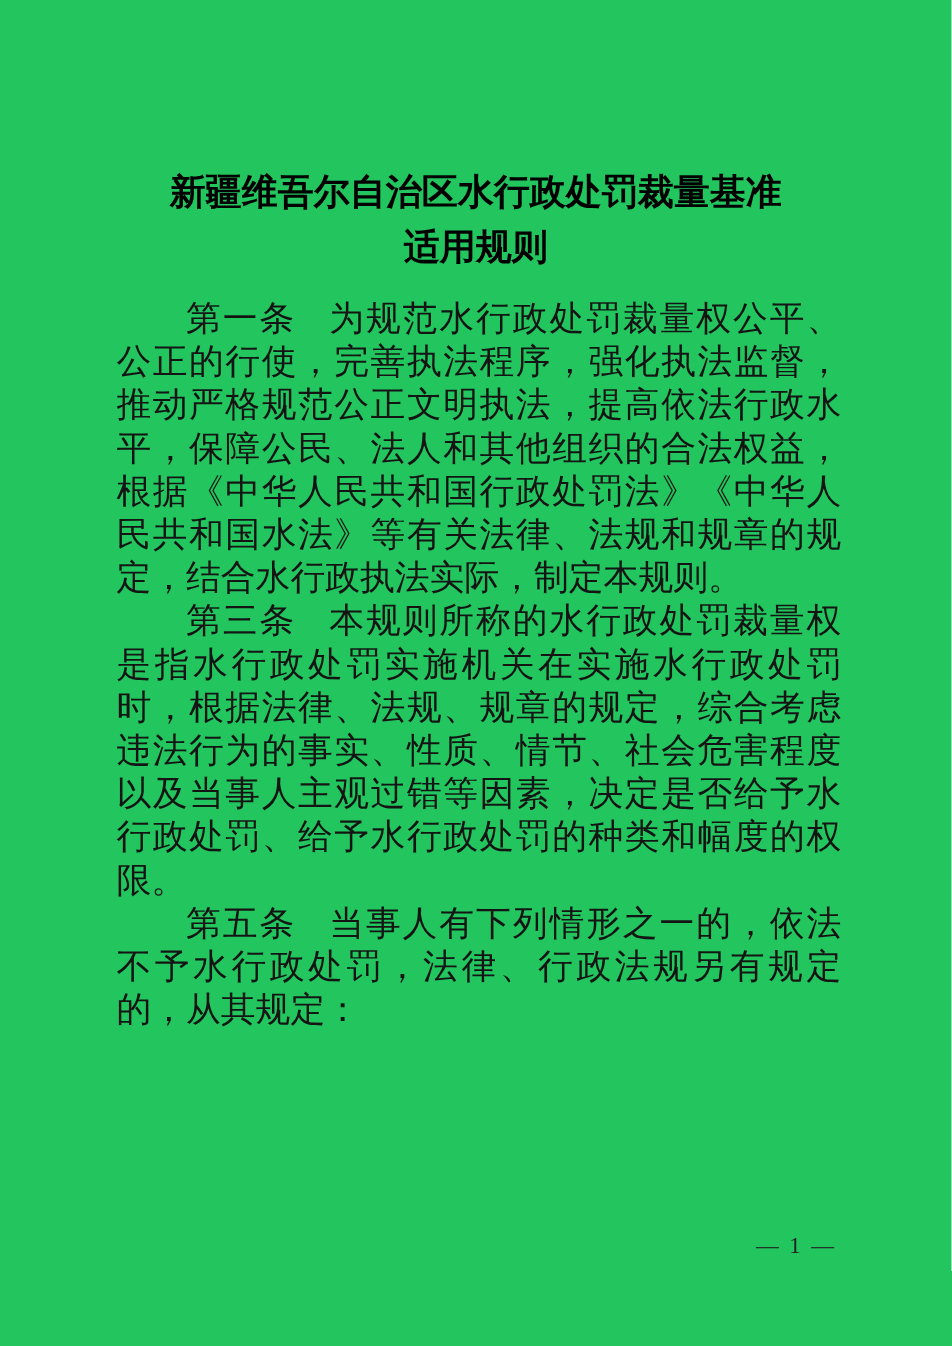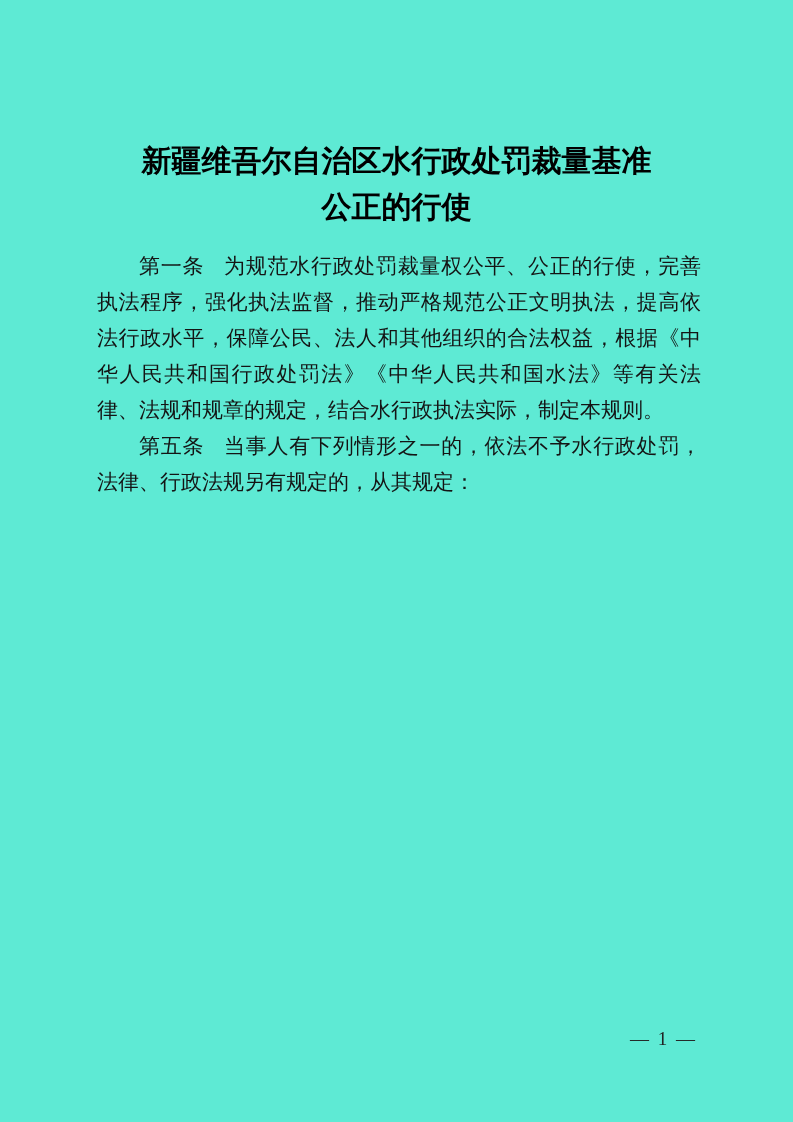--- a/index.html
+++ b/index.html
@@ -11,7 +11,7 @@
     position: relative;
     width: 793px;
     height: 1122px;
-    background: #5eead4;
+    background: #22c55e;
     color: #111111;
     font-family: "Liberation Serif", "DejaVu Serif", serif;
     overflow: hidden;

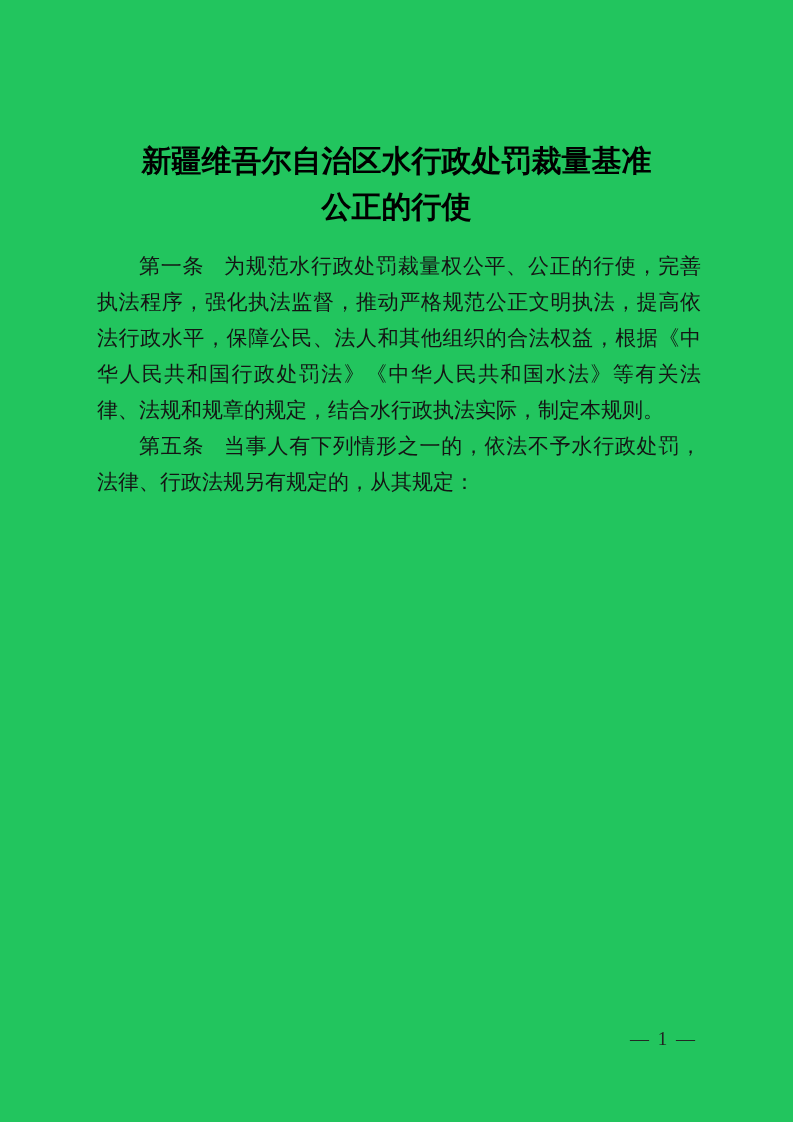--- a/index.html
+++ b/index.html
@@ -61,7 +61,7 @@
 
   <h1 class="doc-title">
     <span style="display:block">新疆维吾尔自治区水行政处罚裁量基准</span>
-    <span style="display:block">公正的行使</span>
+    <span style="display:block">适用规则</span>
   </h1>
 
   <div class="doc-body">

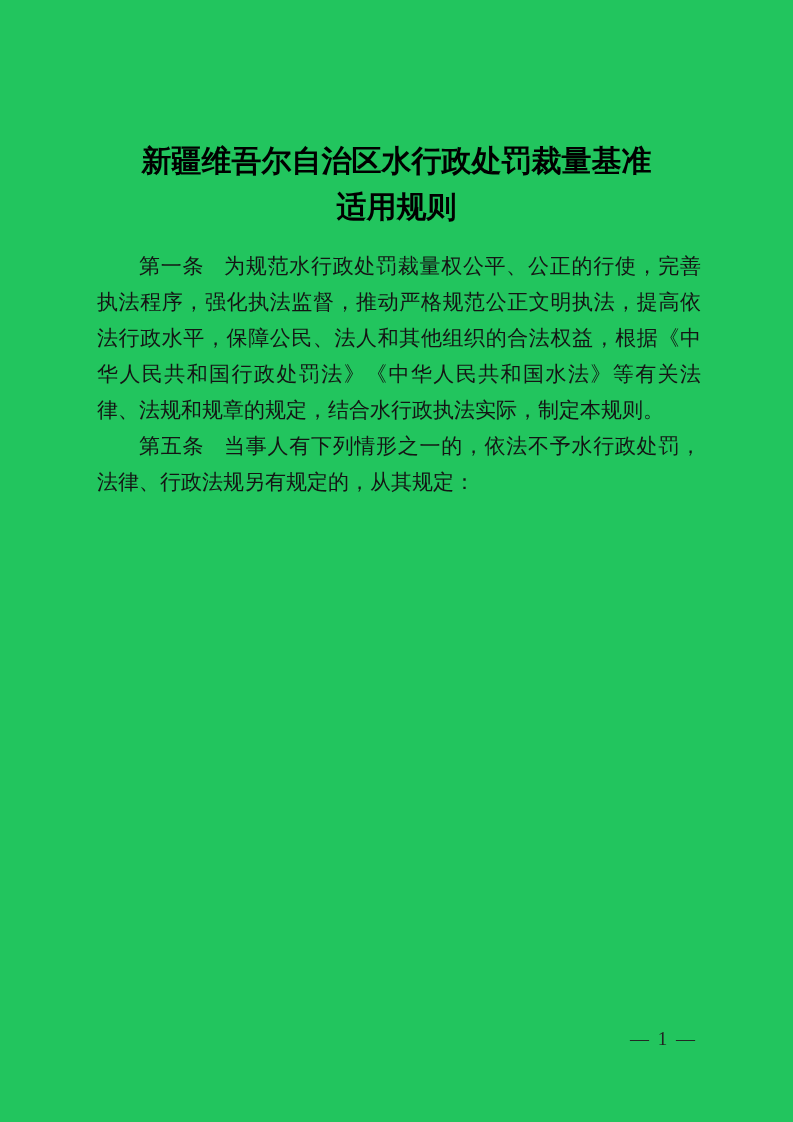--- a/index.html
+++ b/index.html
@@ -30,7 +30,7 @@
   .doc-body {
     width: 604px;
     margin: 18px auto 0 97px;
-    font-size: 21px;
+    font-size: 29px;
     line-height: 36px;
     text-align: justify;
     color: #141414;

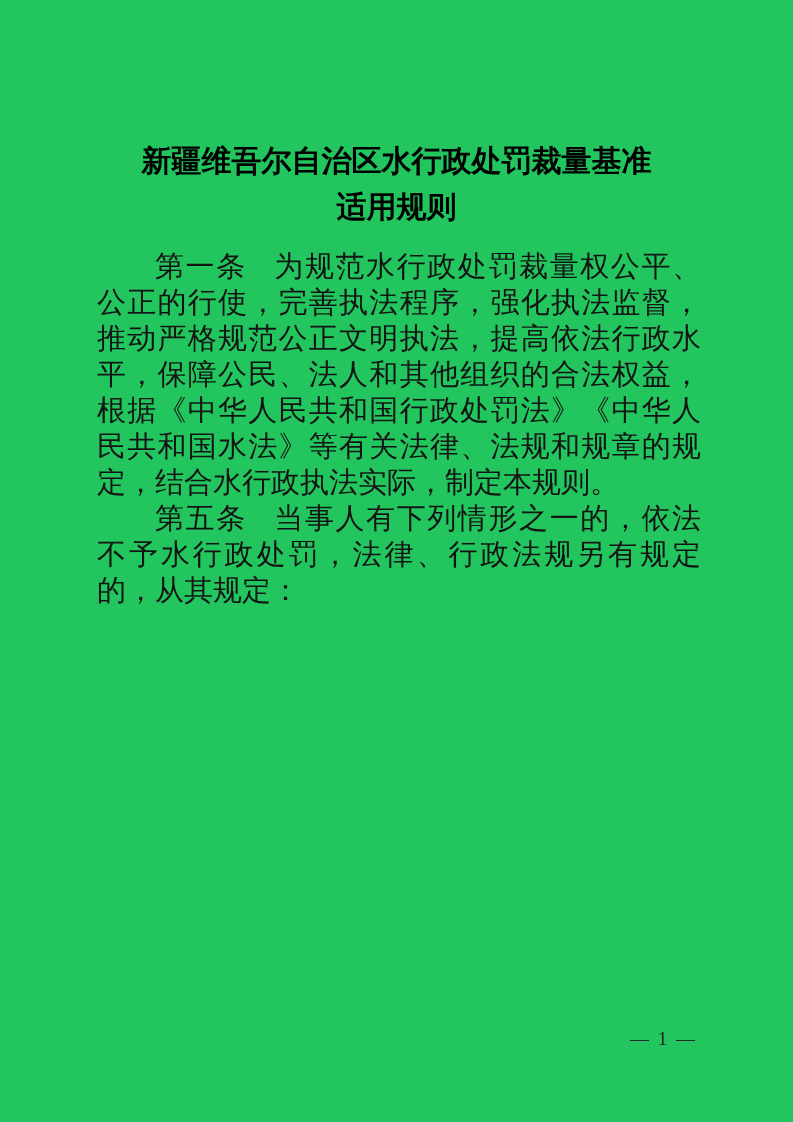--- a/index.html
+++ b/index.html
@@ -66,6 +66,7 @@
 
   <div class="doc-body">
     <p><span class="article-label">第一条</span><span>为规范水行政处罚裁量权公平、公正的行使，完善执法程序，强化执法监督，推动严格规范公正文明执法，提高依法行政水平，保障公民、法人和其他组织的合法权益，根据《中华人民共和国行政处罚法》《中华人民共和国水法》等有关法律、法规和规章的规定，结合水行政执法实际，制定本规则。</span></p>
+    <p><span class="article-label">第三条</span><span>本规则所称的水行政处罚裁量权是指水行政处罚实施机关在实施水行政处罚时，根据法律、法规、规章的规定，综合考虑违法行为的事实、性质、情节、社会危害程度以及当事人主观过错等因素，决定是否给予水行政处罚、给予水行政处罚的种类和幅度的权限。</span></p>
     <p><span class="article-label">第五条</span><span>当事人有下列情形之一的，依法不予水行政处罚，法律、行政法规另有规定的，从其规定：</span></p>
   </div>
 

